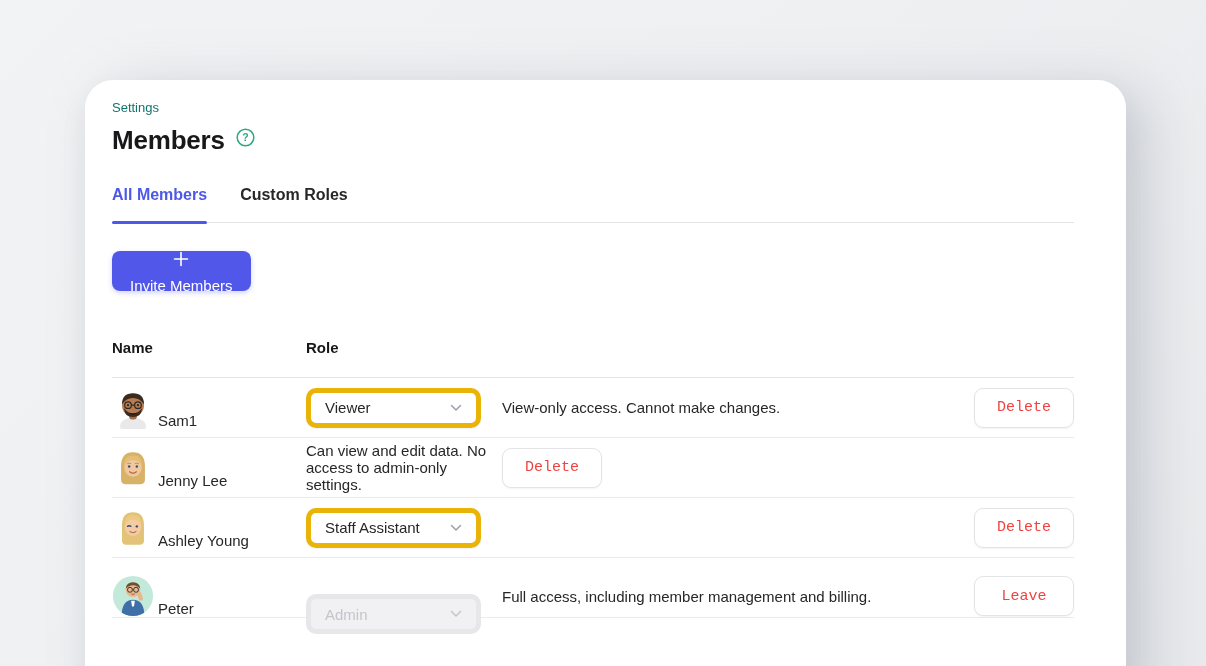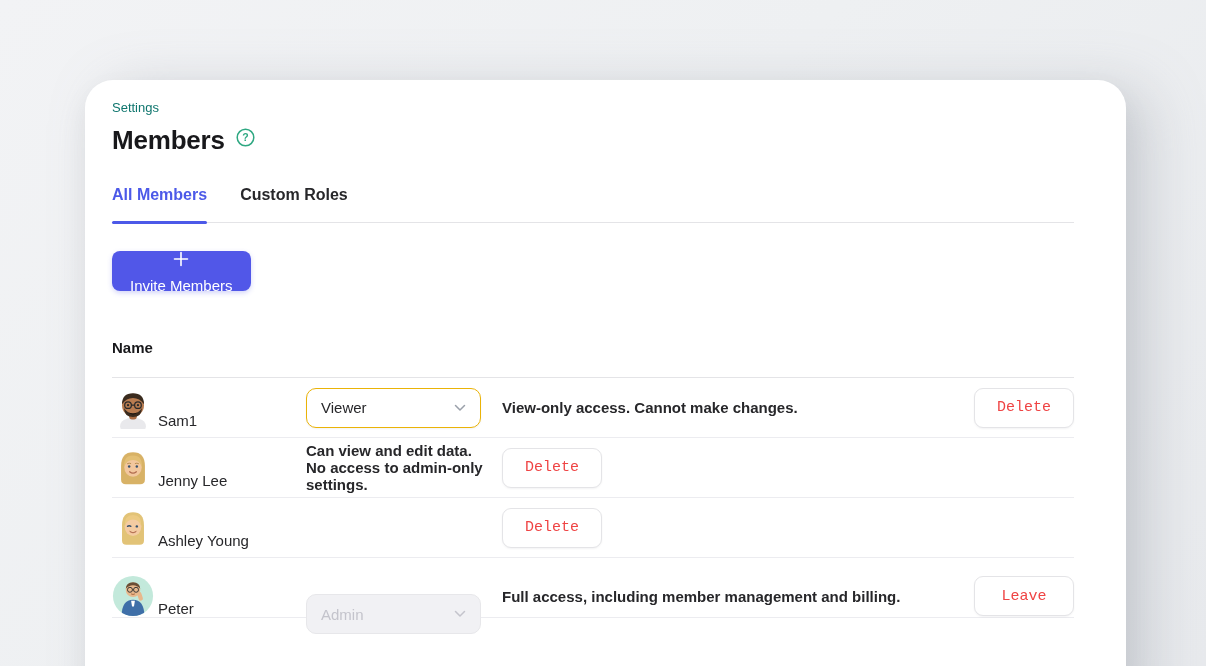--- a/index.html
+++ b/index.html
@@ -112,6 +112,7 @@
 
     <div class="thead">
       <div>Name</div>
+      <div>Role</div>
       <div></div>
         <div></div>
     </div>

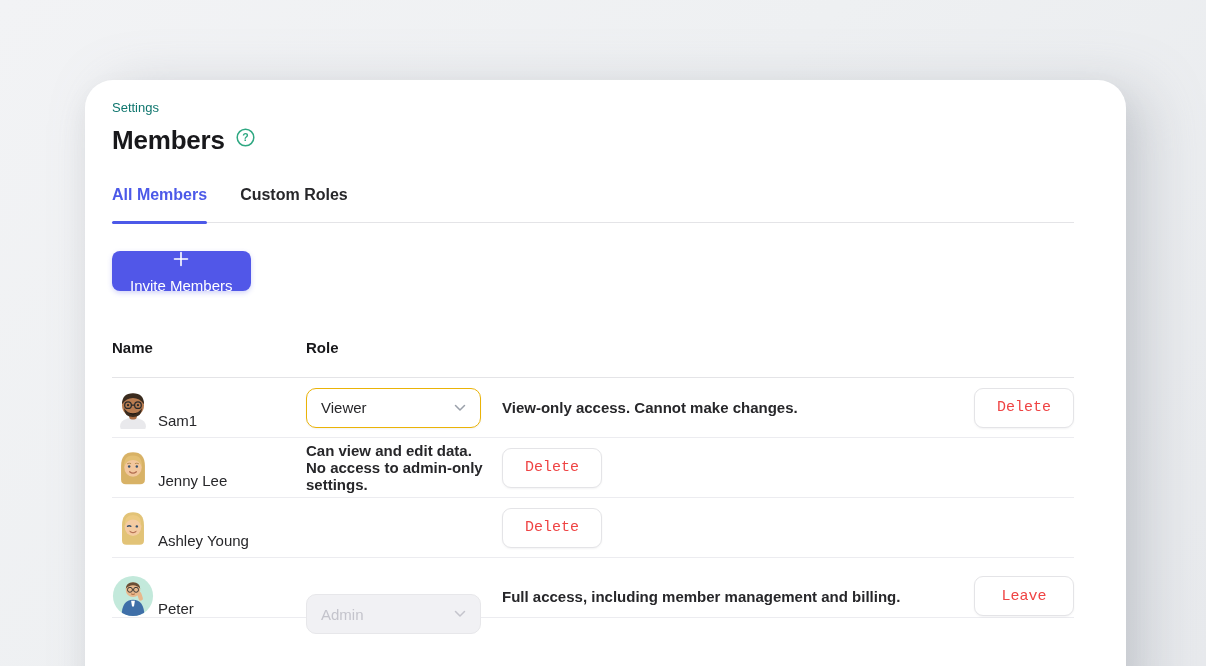--- a/index.html
+++ b/index.html
@@ -58,7 +58,7 @@
   .role-select {
     width: 175px; height: 40px; padding: 0 14px;
     display: flex; align-items: center; justify-content: space-between;
-    background: #fff; border: 1px solid #eab308; border-radius: 10px;
+    background: #fff; border: 5px solid #eab308; border-radius: 10px;
     font-size: 15px; color: #27272a; cursor: pointer;
     box-shadow: 0 1px 2px rgba(16,24,40,0.05);
   }

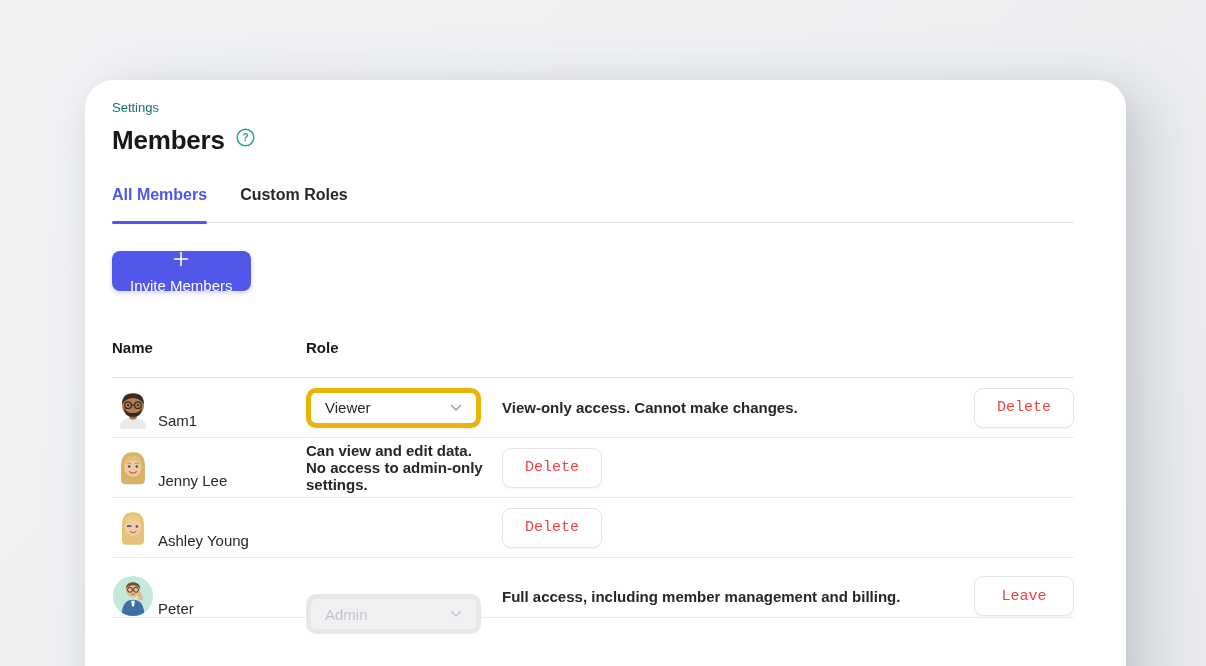--- a/index.html
+++ b/index.html
@@ -69,7 +69,7 @@
   .role-select .chev { display: inline-flex; }
   .role-select.disabled .chev path { stroke: #c4c4cc; }
 
-  .cell-desc { font-size: 15px; color: #27272a; padding-right: 12px; font-weight: bold; }
+  .cell-desc { font-size: 15px; color: #27272a; padding-right: 12px; }
 
   .action-btn {
     width: 100px; height: 40px;

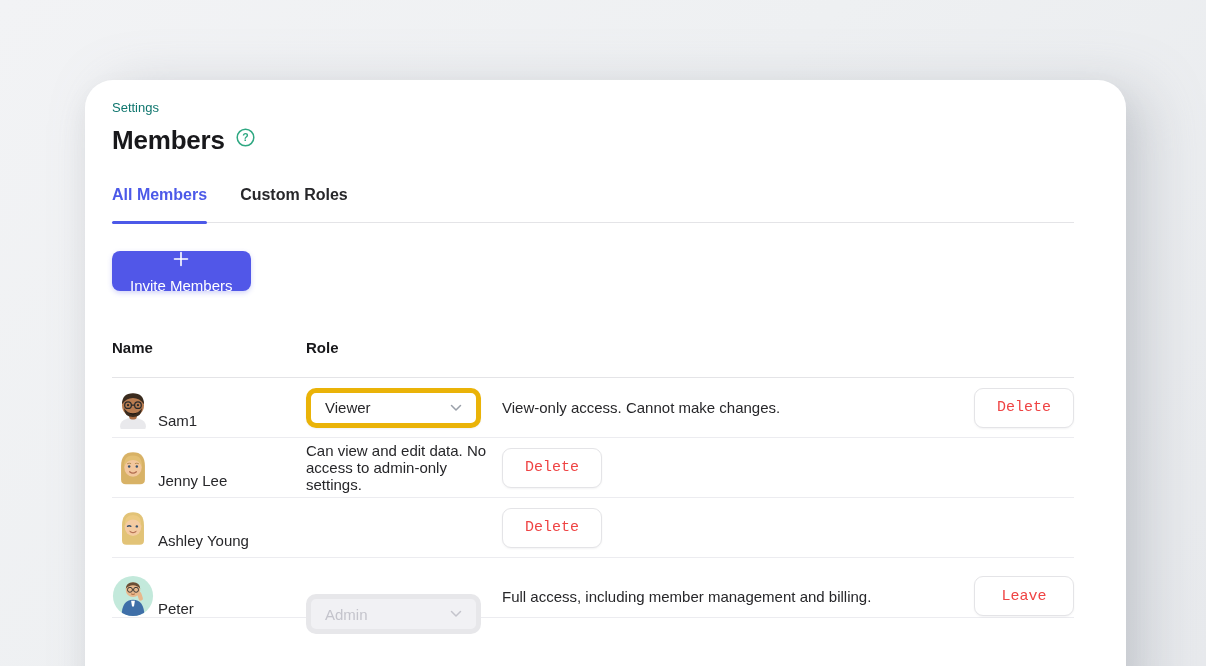--- a/index.html
+++ b/index.html
@@ -190,6 +190,16 @@
           </svg>
         </span>
         <span class="member-name">Ashley Young</span>
+      </div>
+      <div>
+        <div class="role-select">
+          <span>Staff Assistant</span>
+          <span class="chev">
+            <svg width="12" height="8" viewBox="0 0 12 8">
+                <path d="M1.5 1.5 L6 6 L10.5 1.5" stroke="#9aa0aa" stroke-width="1.5" fill="none" stroke-linecap="round" stroke-linejoin="round"></path>
+              </svg>
+          </span>
+        </div>
       </div>
       <div class="cell-desc"></div>
       <div>

